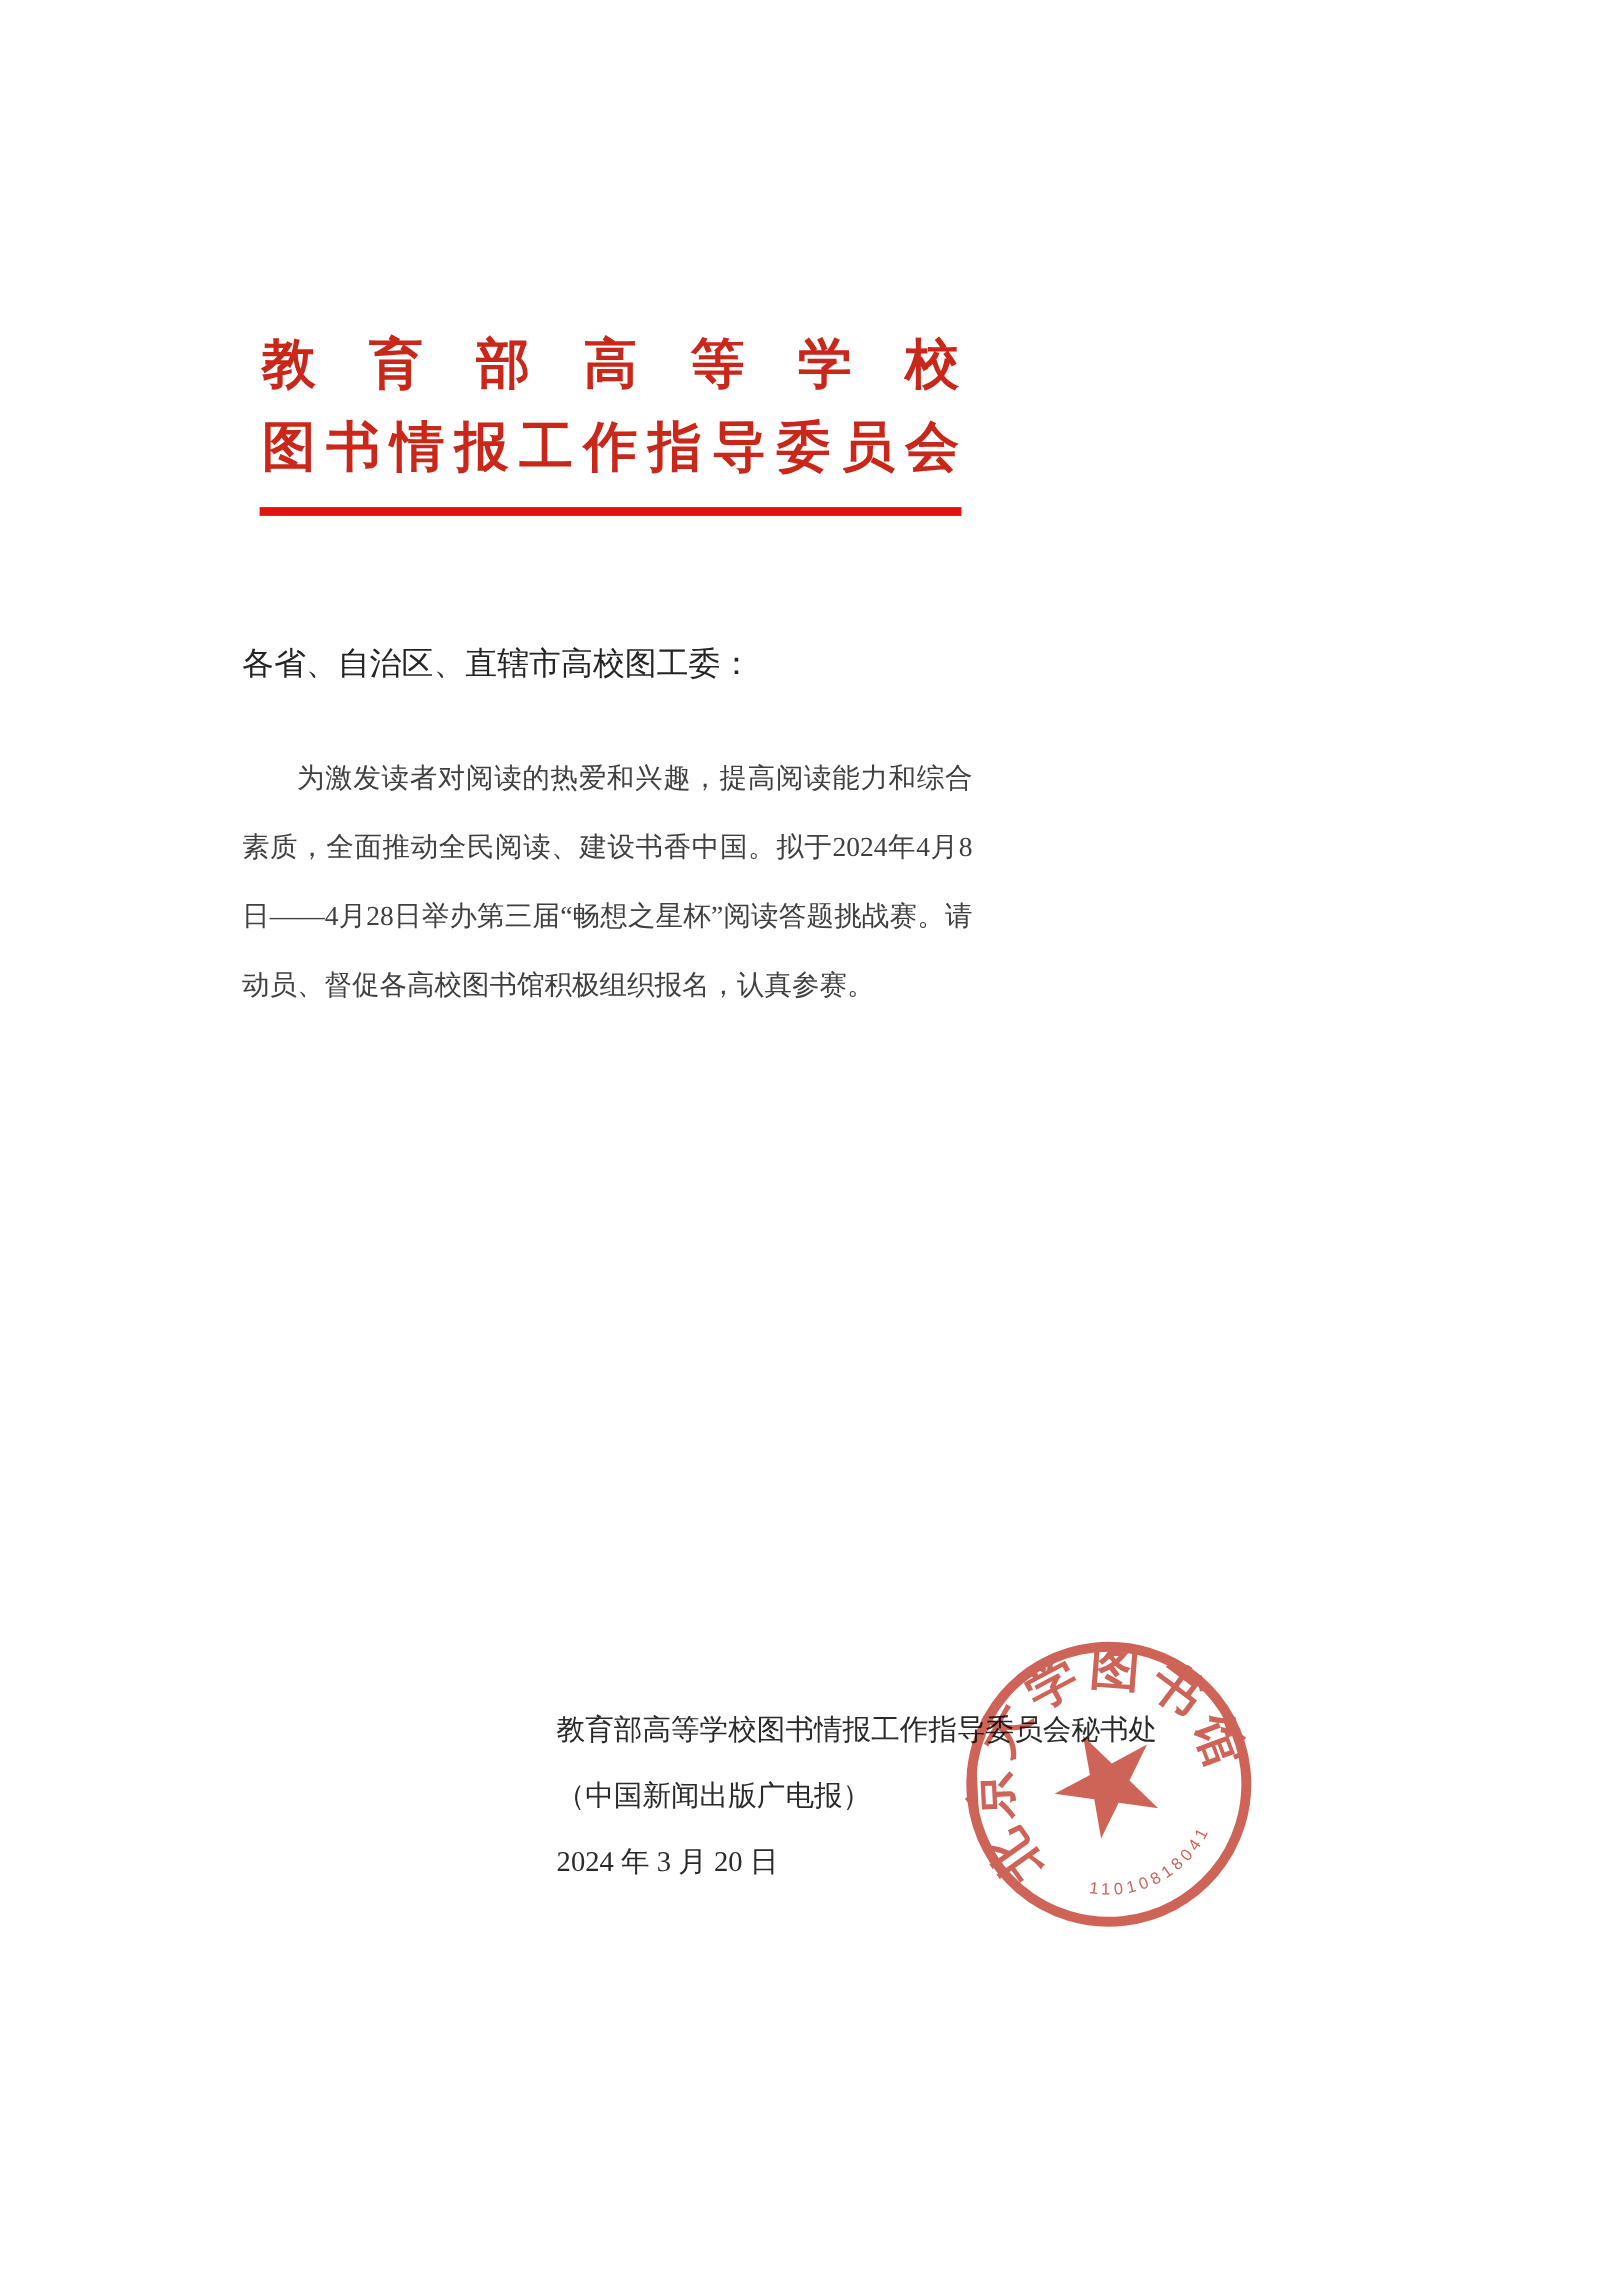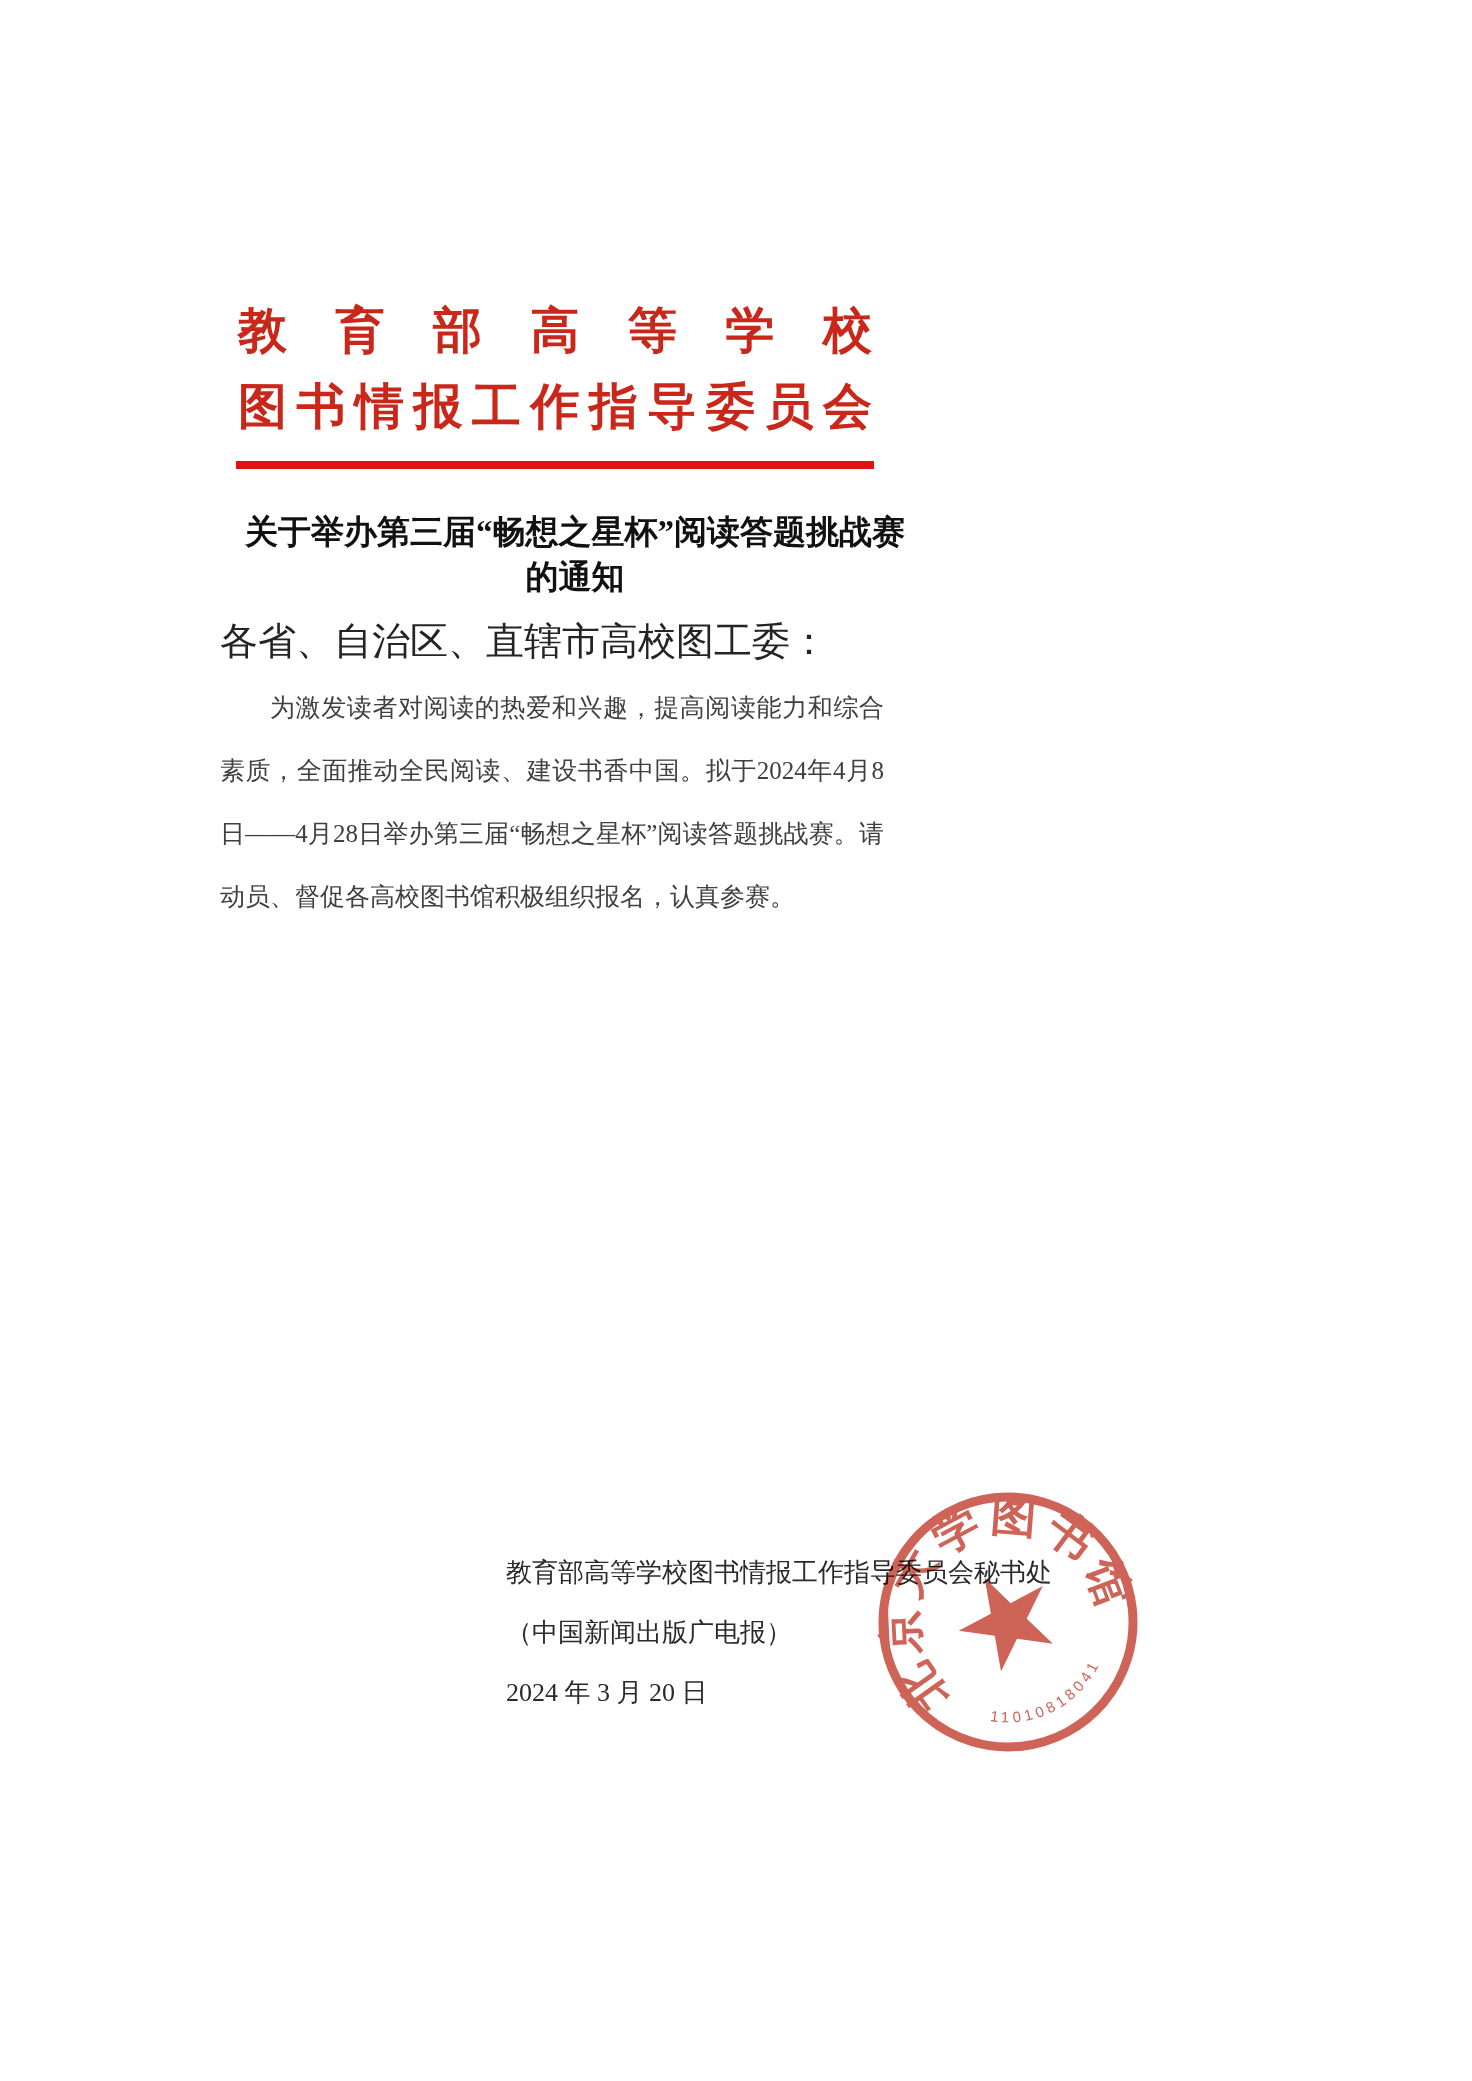--- a/index.html
+++ b/index.html
@@ -67,7 +67,6 @@
   </div>
   <div class="rule" style="background: rgb(224, 18, 18);"></div>
 
-  <div class="doc-title">关于举办第三届“畅想之星杯”阅读答题挑战赛的通知</div>
 
   <div class="addressee">各省、自治区、直辖市高校图工委：</div>
 

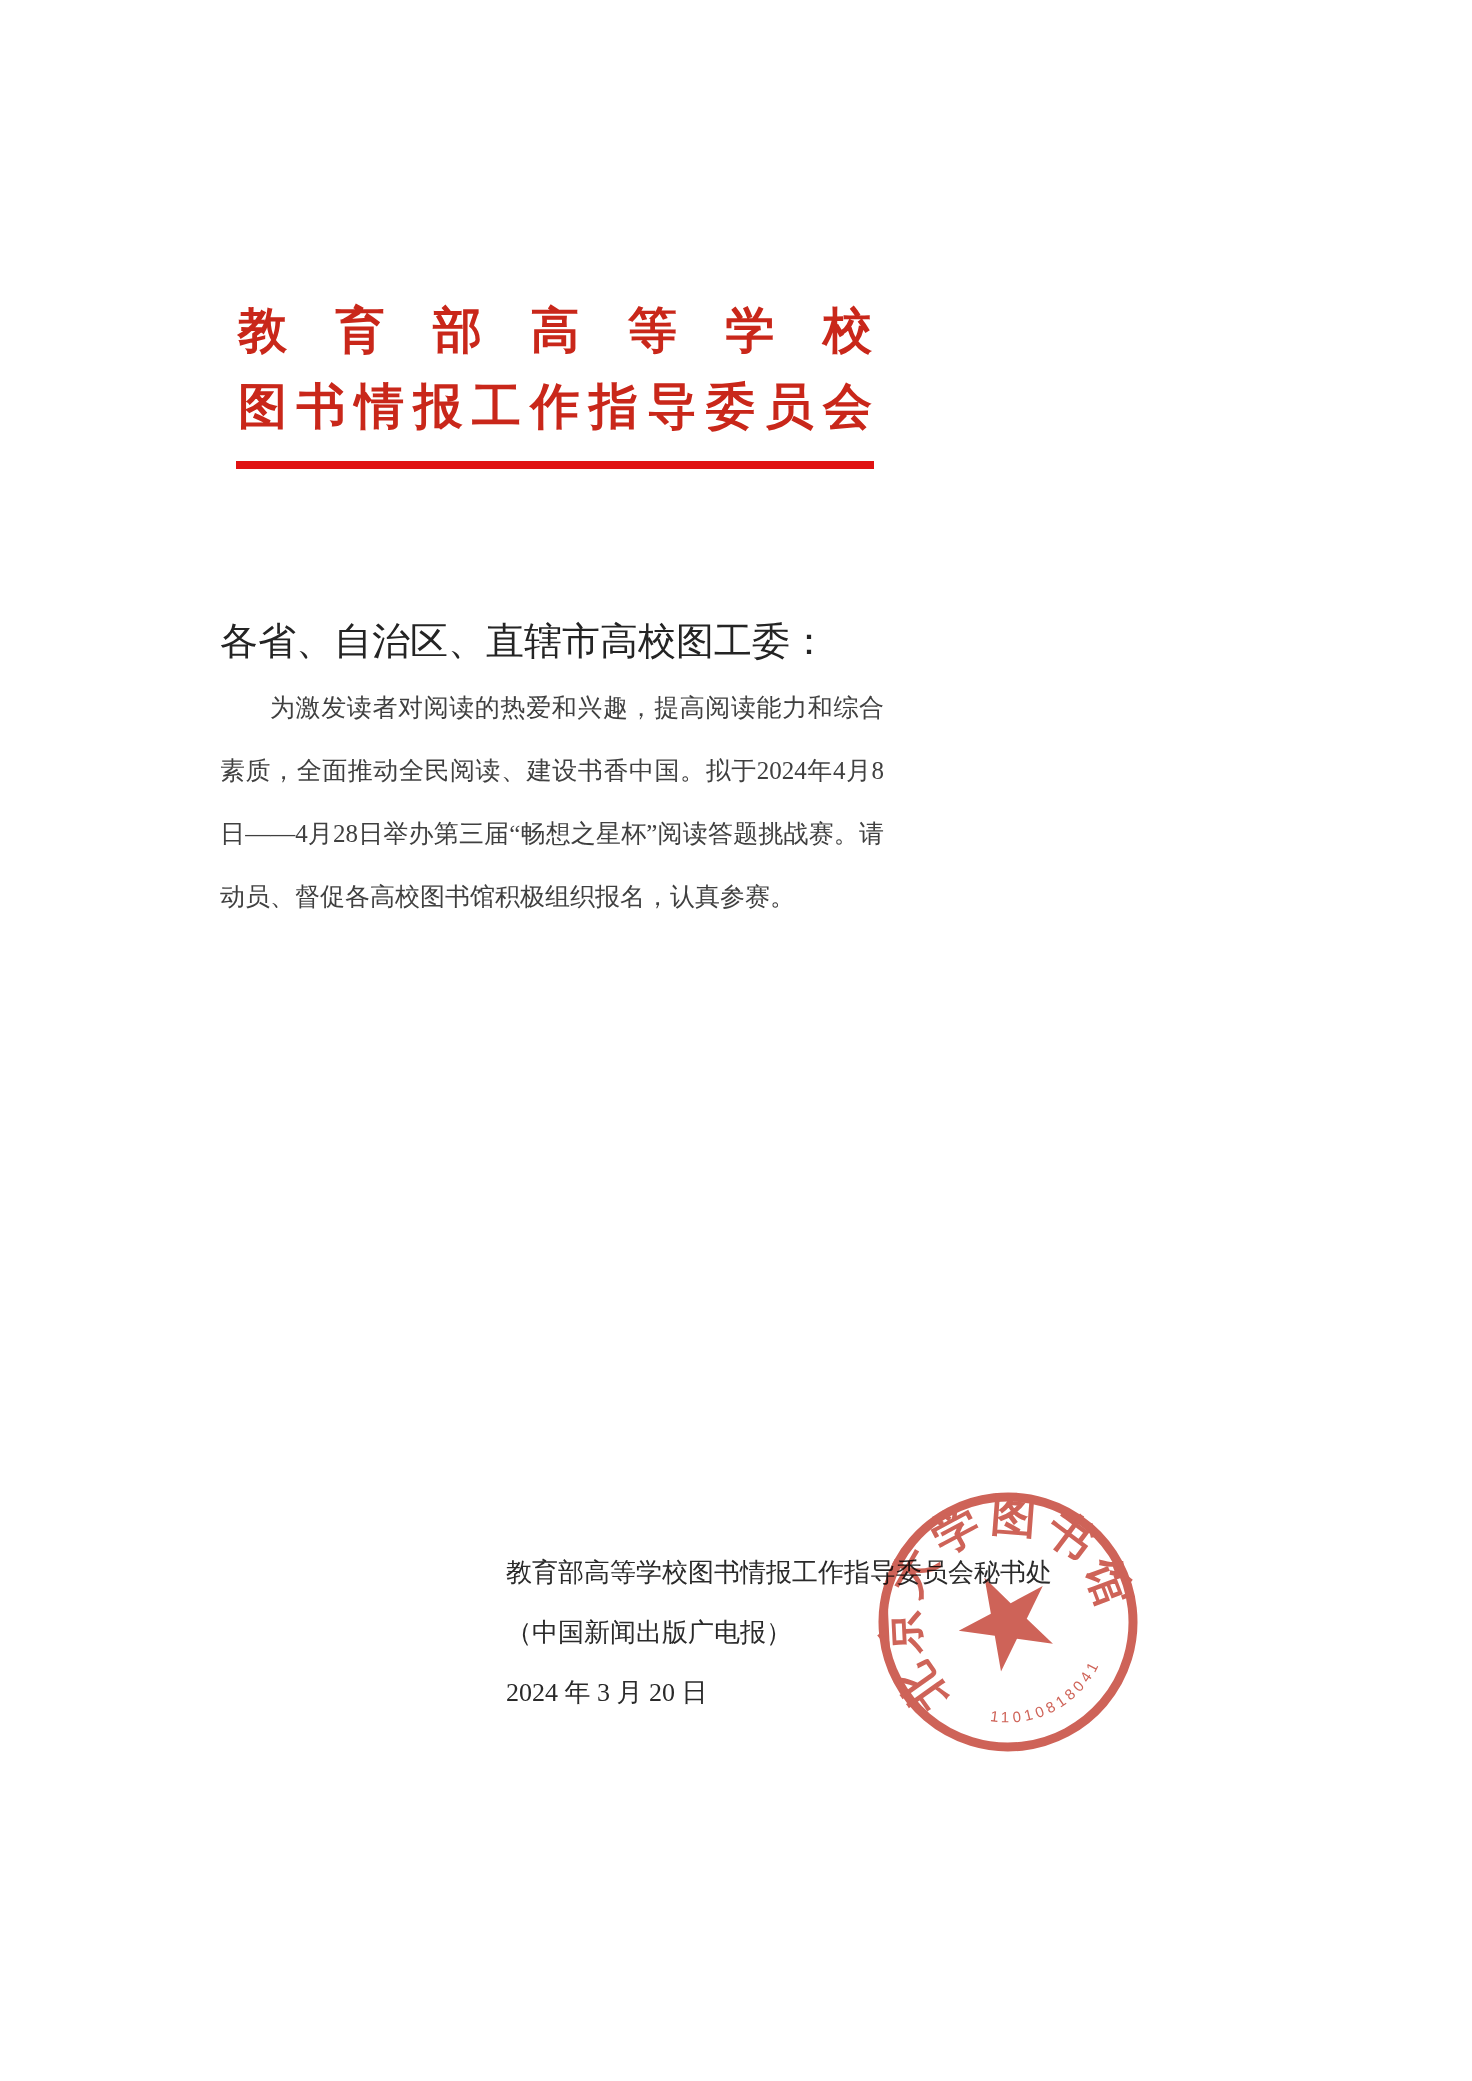--- a/index.html
+++ b/index.html
@@ -32,8 +32,8 @@
     text-align:center;font-size:33px;font-weight:bold;color:#111111;
   }
   .addressee{
-    position:absolute;left:220px;top:616px;
-    font-size:38px;color:#242424;
+    position:absolute;left:220px;top:584px;
+    font-size:29px;color:#242424;
   }
   .body-text{
     position:absolute;left:220px;top:676px;width:664px;

